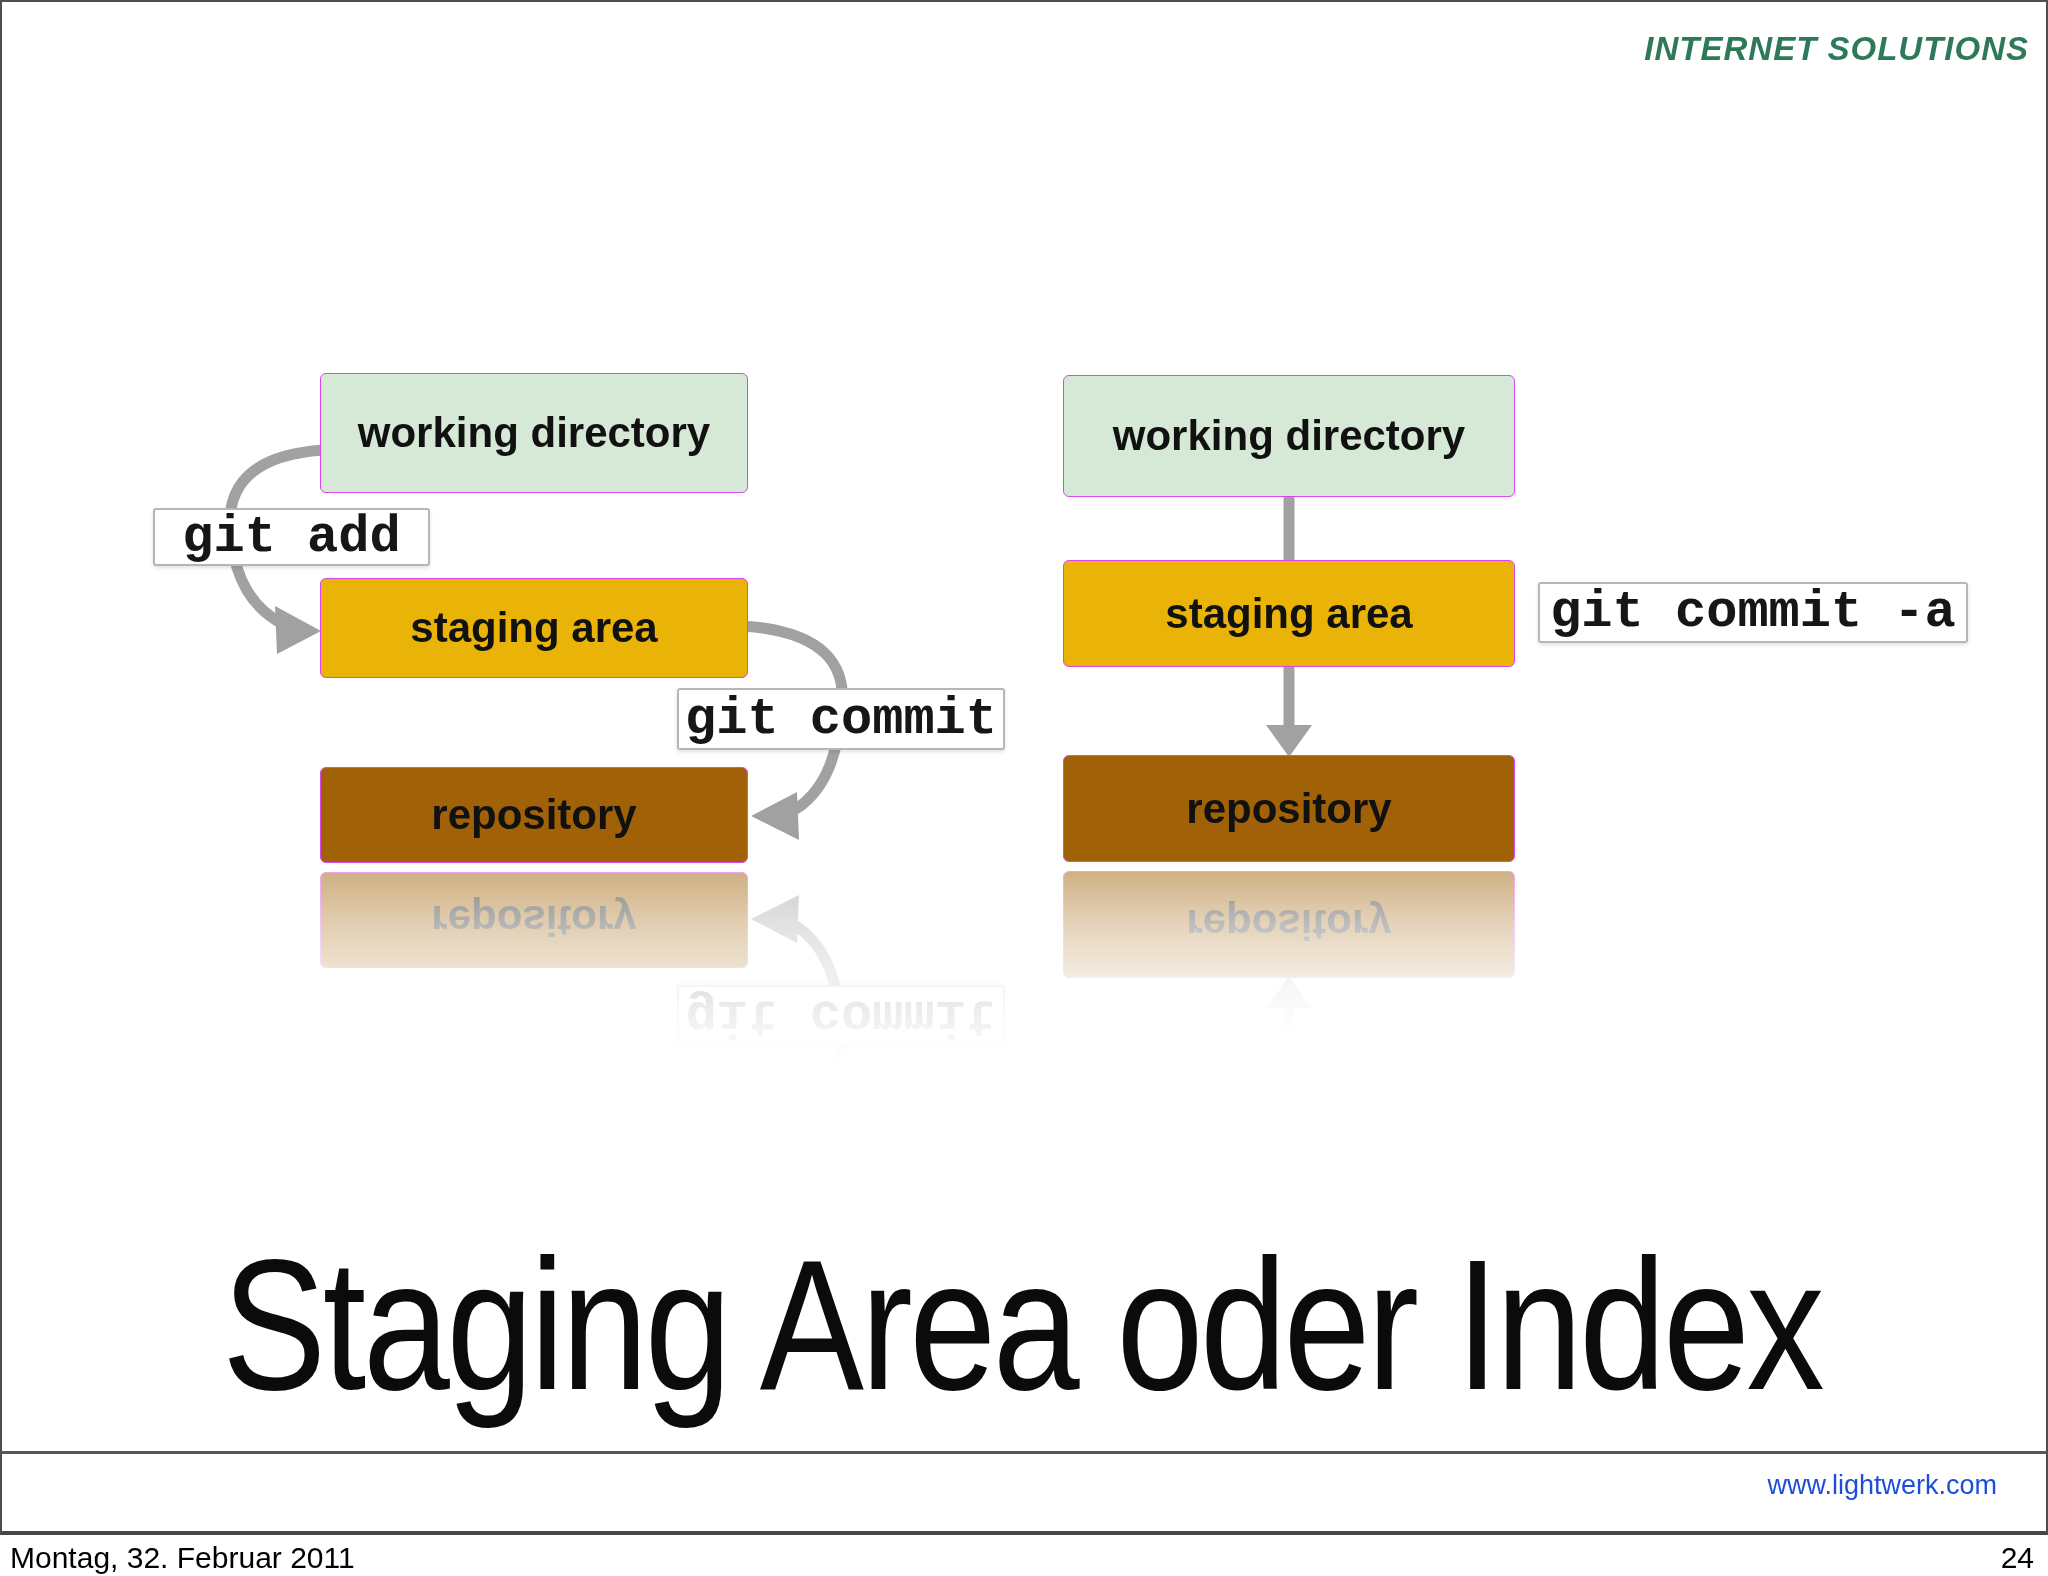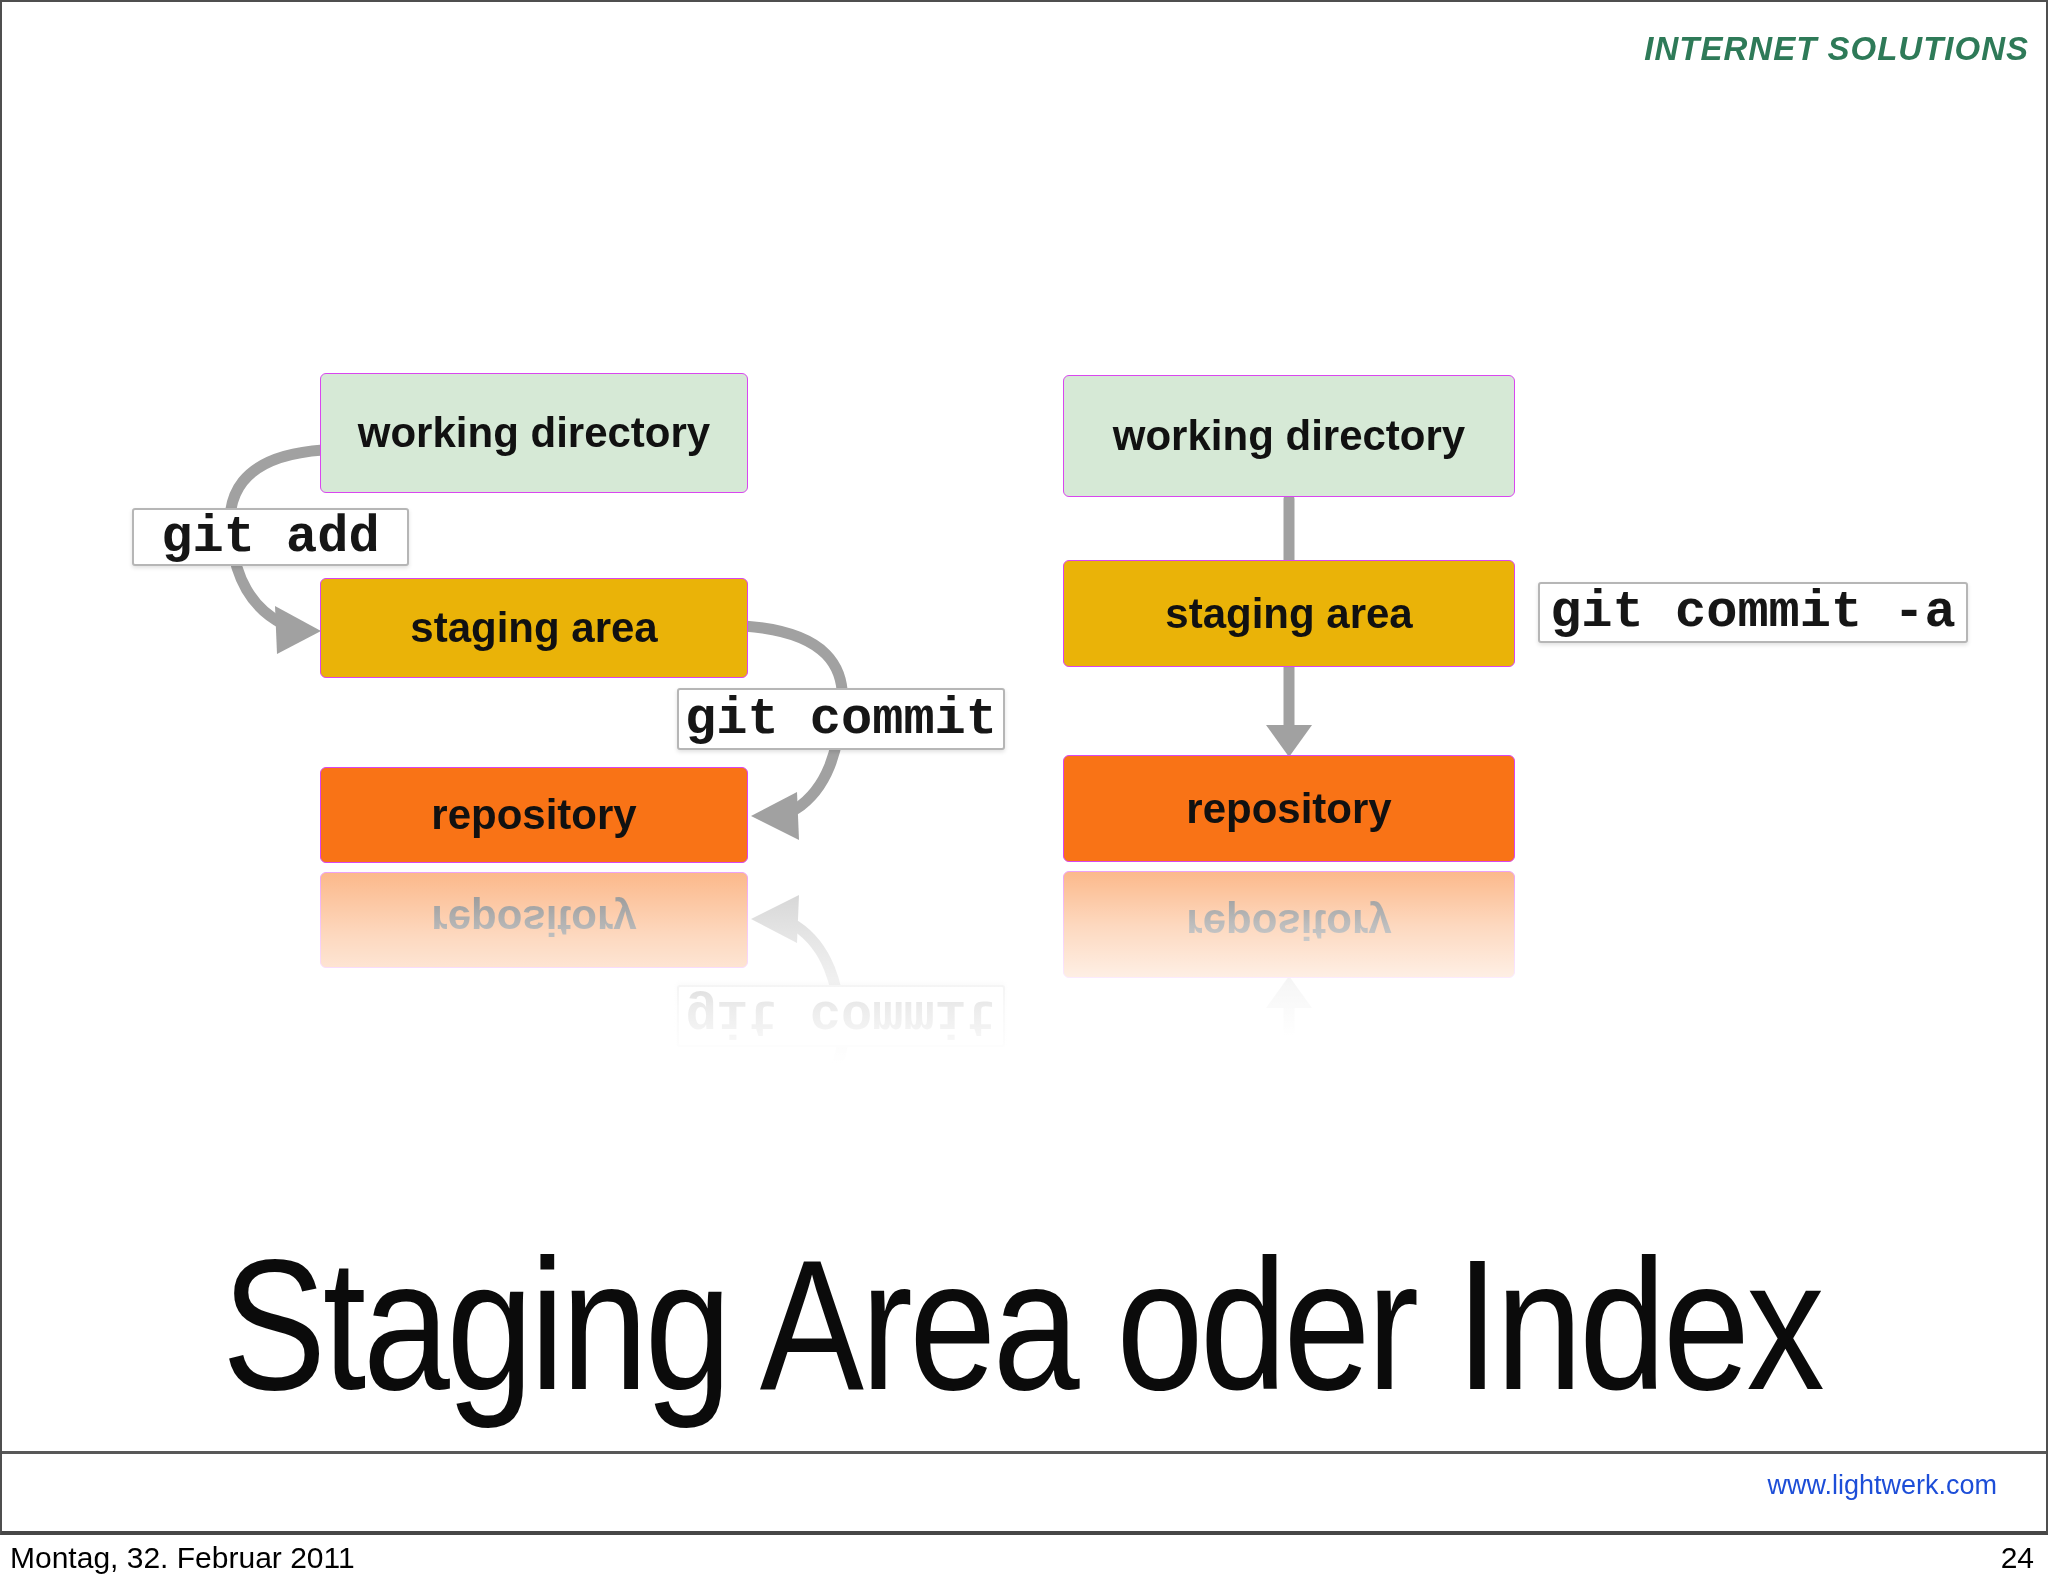--- a/index.html
+++ b/index.html
@@ -76,7 +76,7 @@
   <div class="box green" style="left:320px;top:373px;width:428px;height:120px;">
     <span>working directory</span>
   </div>
-  <div class="cmd" style="left:132px;top:508px;width:277px;height:58px;text-align:right;">
+  <div class="cmd" style="left:153px;top:508px;width:277px;height:58px;text-align:right;">
     <span>git add</span>
   </div>
   <div class="box orange" style="left:320px;top:578px;width:428px;height:100px;">

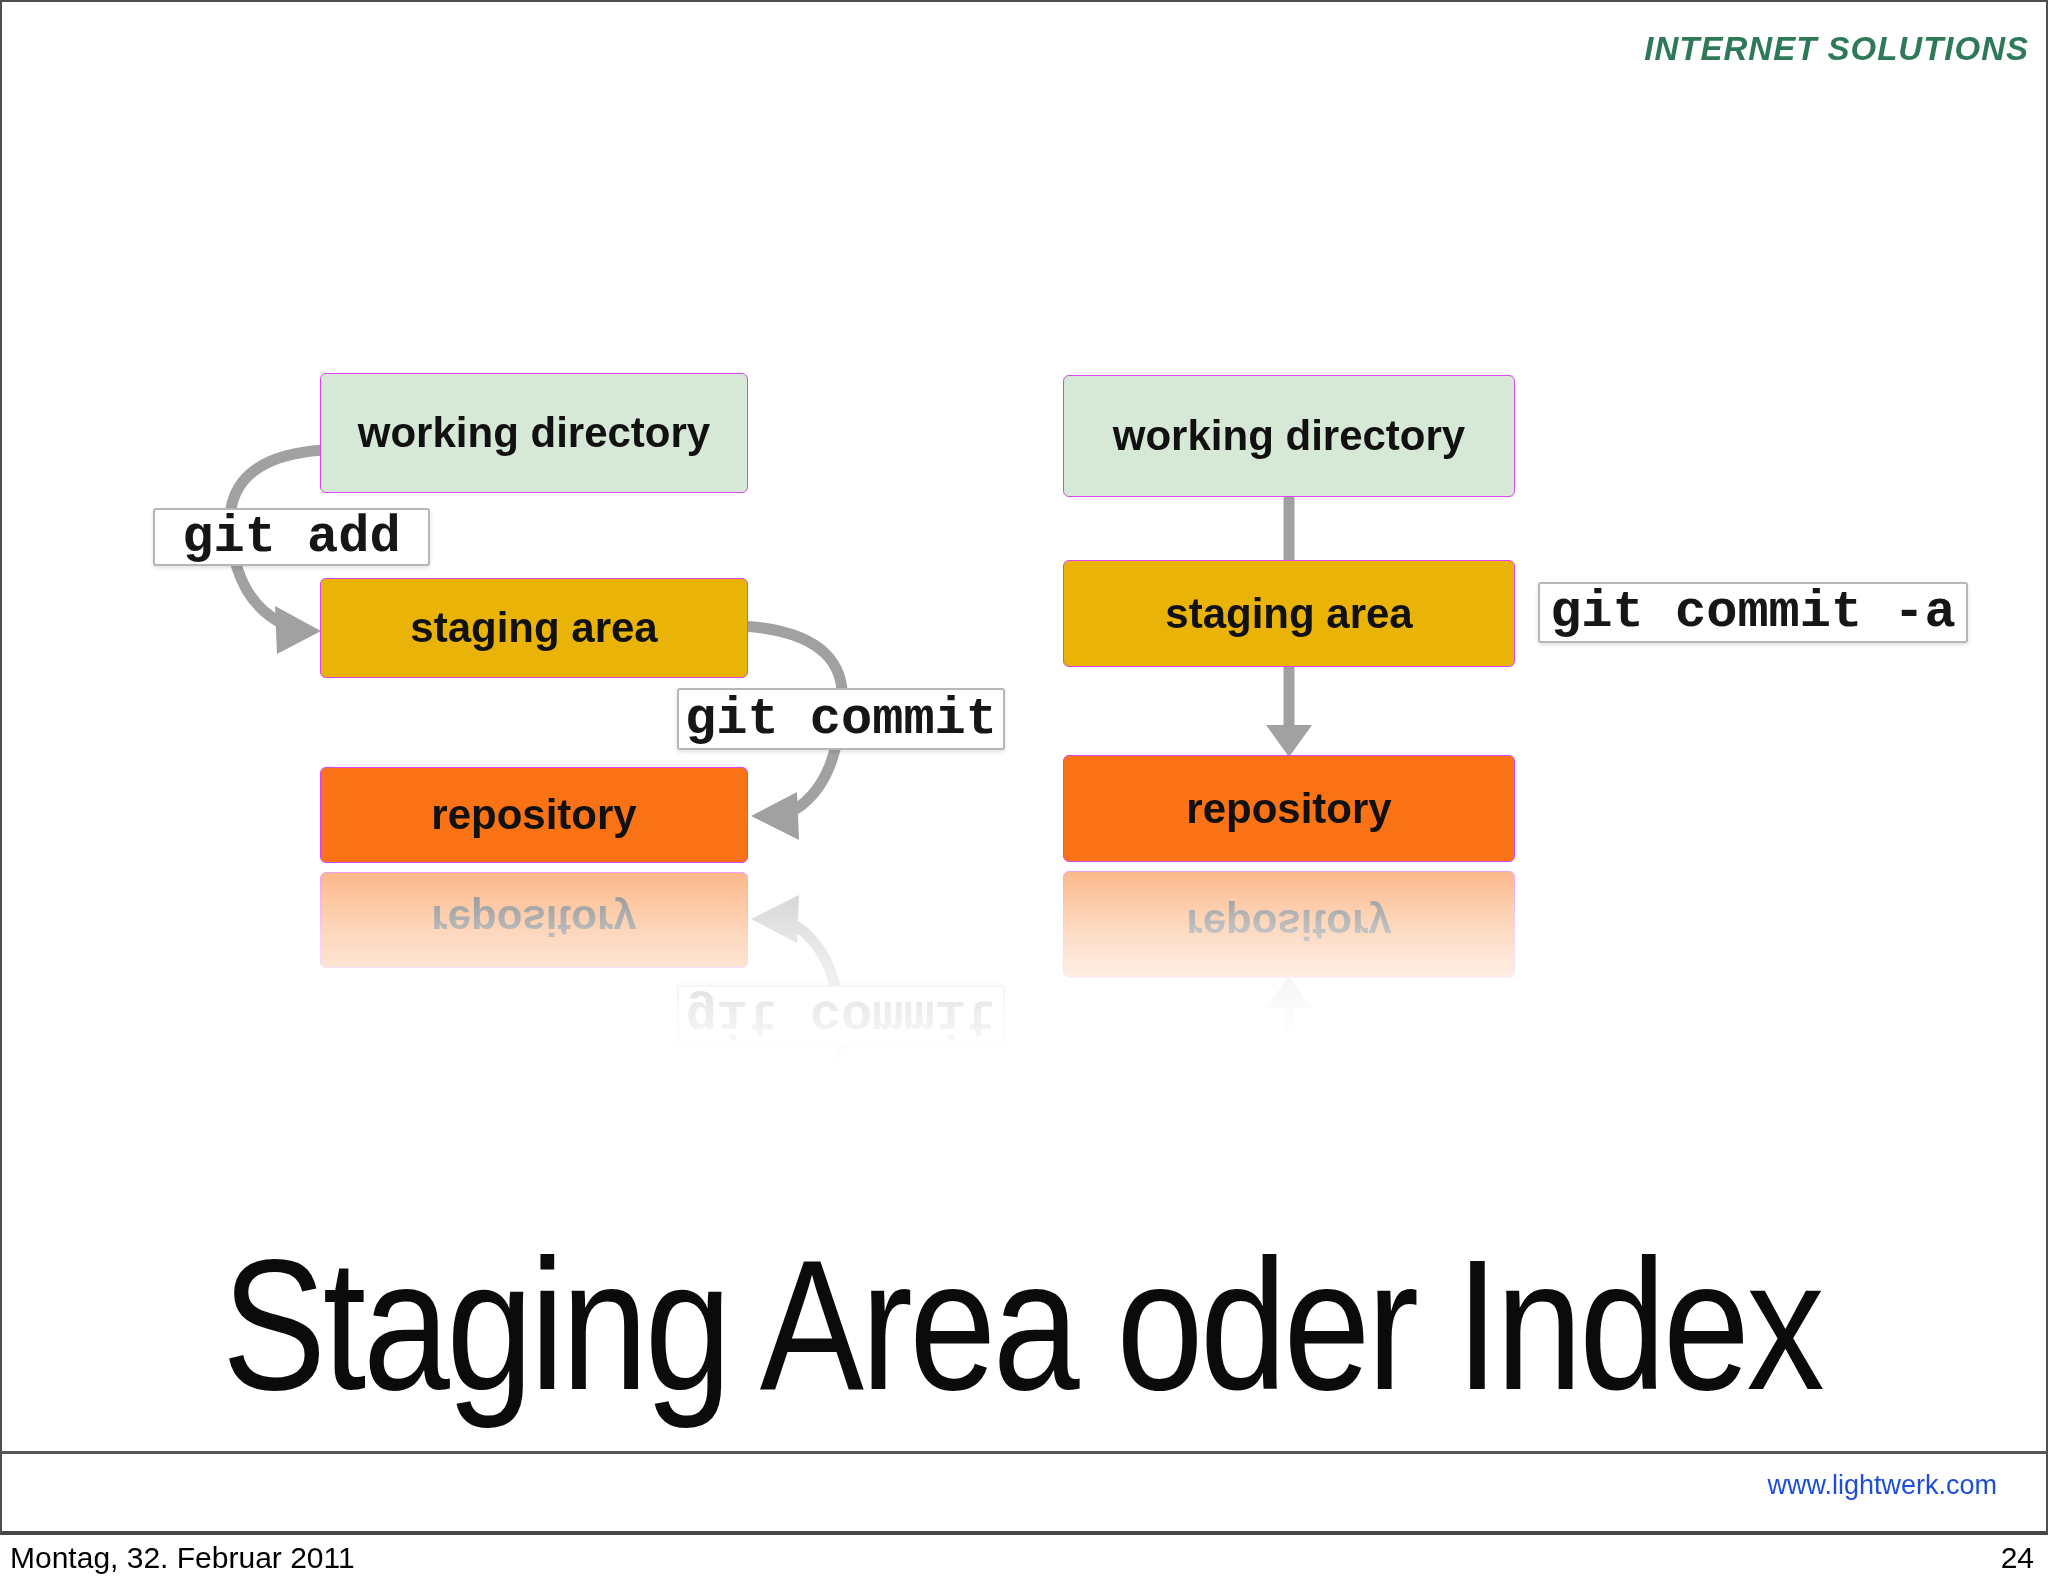--- a/index.html
+++ b/index.html
@@ -24,7 +24,7 @@
        font-size:42px;font-weight:700;color:#111;}
   .green{background:#d6e9d6;}
   .orange{background:#eab308;}
-  .blue{background:#f97316;}
+  .blue{background:#a16207;}
 
   
   .cmd{position:absolute;box-sizing:border-box;background:#ffffff;border:2px solid #b6b6b6;

